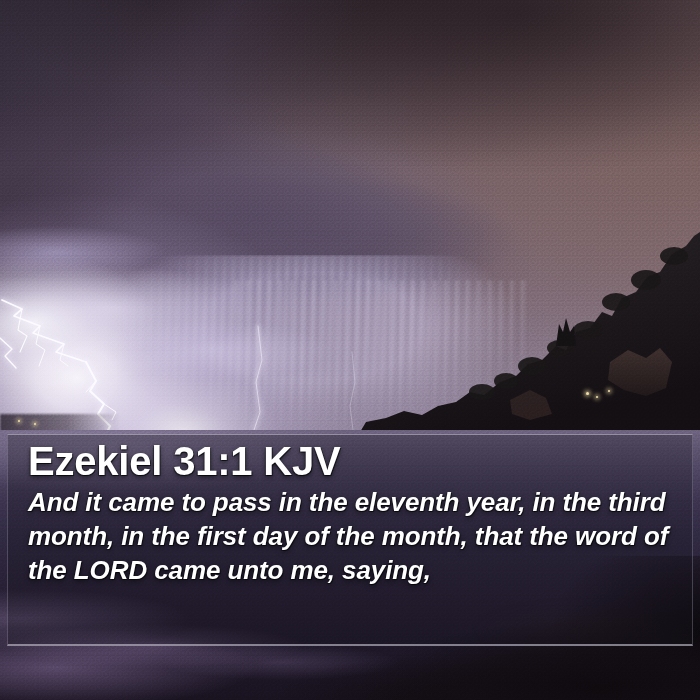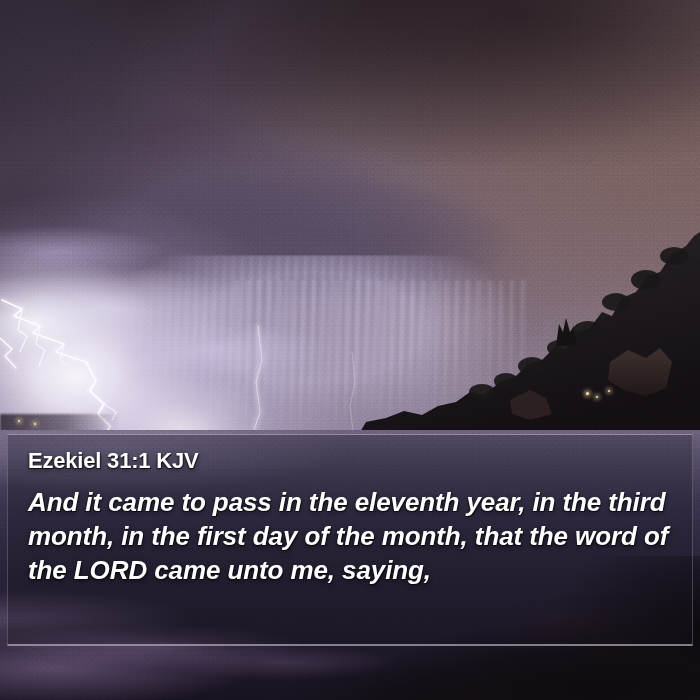--- a/index.html
+++ b/index.html
@@ -332,7 +332,7 @@
     margin: 0;
     font-family: "Liberation Sans", sans-serif;
     font-weight: bold;
-    font-size: 22px;
+    font-size: 40px;
     line-height: 40px;
     letter-spacing: -0.2px;
     color: #ffffff;

